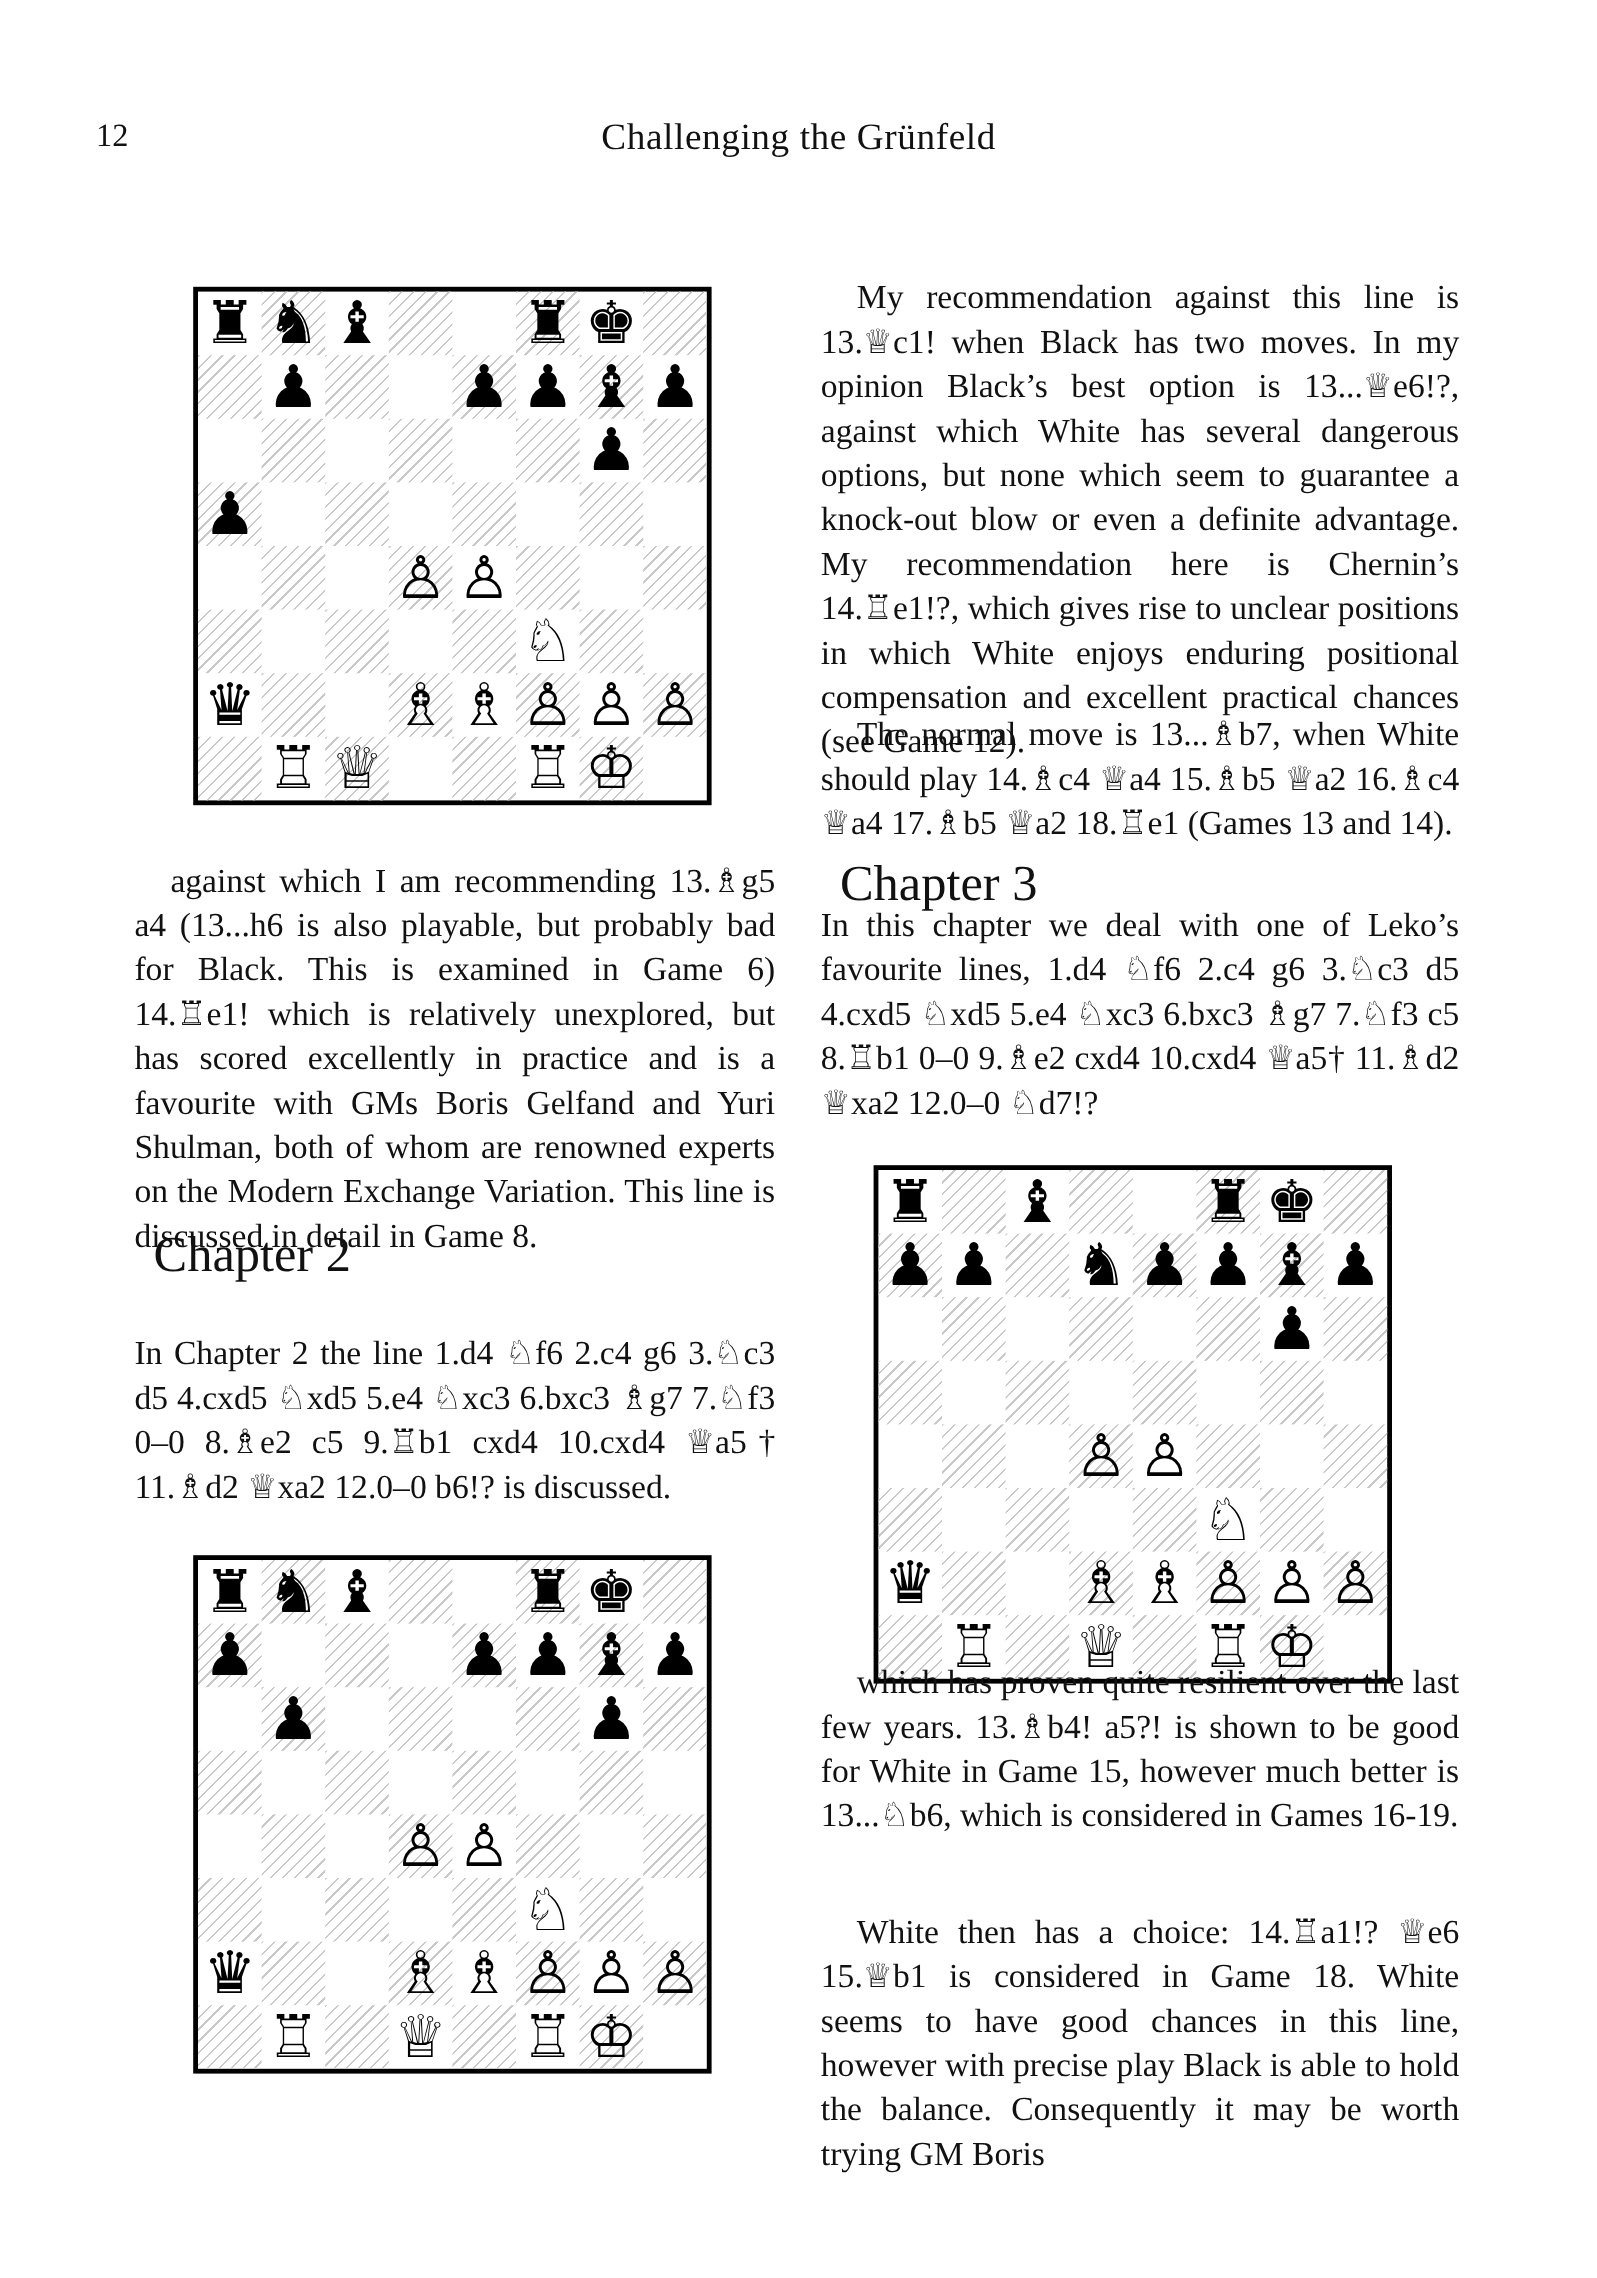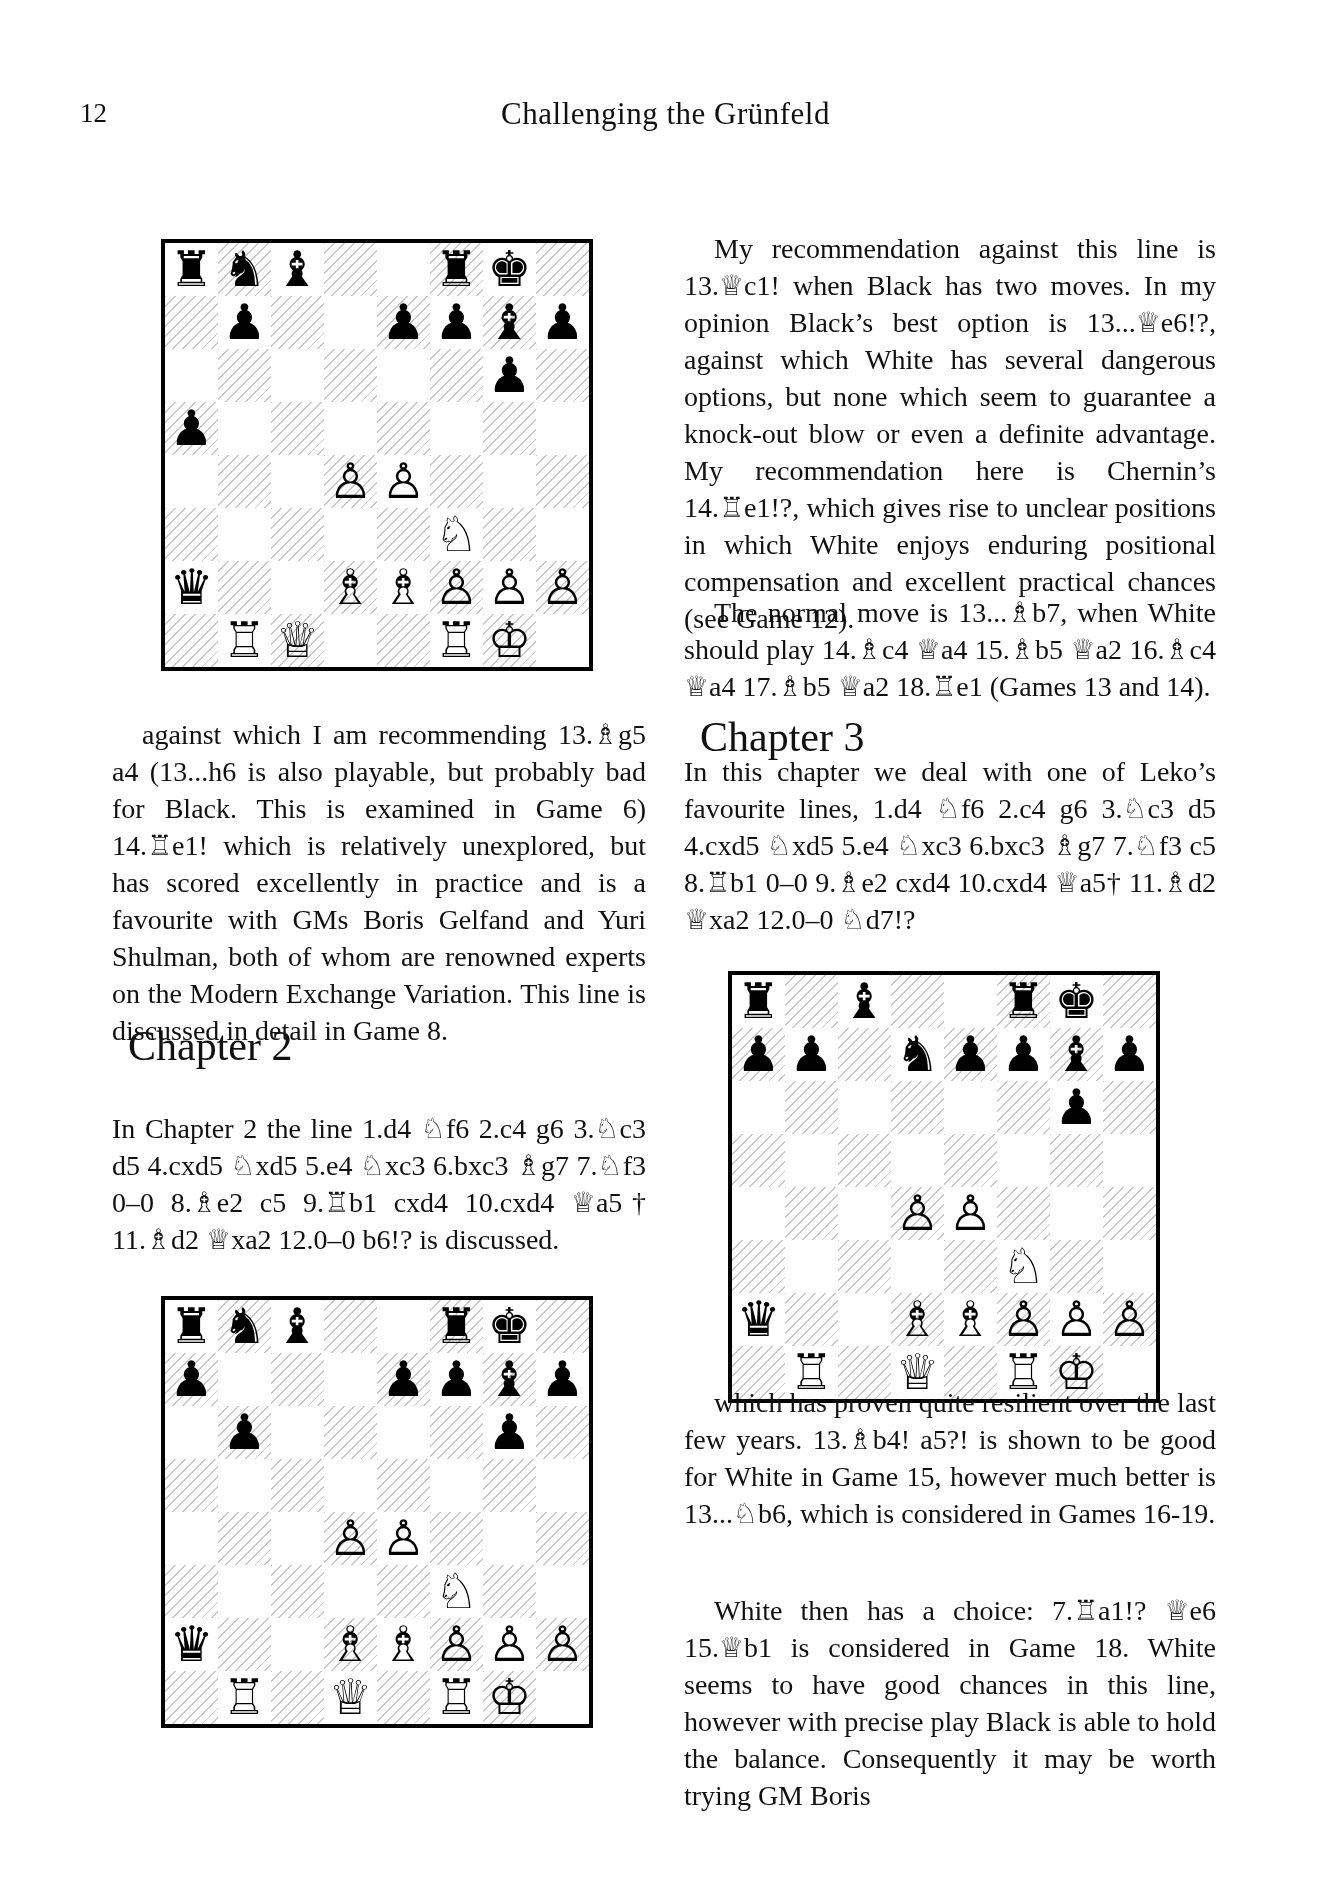--- a/index.html
+++ b/index.html
@@ -409,6 +409,6 @@
 
 <div class="abs para indent" style="left:684px;top:1384px;width:532px">which has proven quite resilient over the last few years. 13.♗b4! a5?! is shown to be good for White in Game 15, however much better is 13...♘b6, which is considered in Games 16-19.</div>
 
-<div class="abs para indent" style="left:684px;top:1592px;width:532px">White then has a choice: 7.♖a1!? ♕e6 15.♕b1 is considered in Game 18. White seems to have good chances in this line, however with precise play Black is able to hold the balance. Consequently it may be worth trying GM Boris</div>
+<div class="abs para indent" style="left:684px;top:1592px;width:532px">White then has a choice: 14.♖a1!? ♕e6 15.♕b1 is considered in Game 18. White seems to have good chances in this line, however with precise play Black is able to hold the balance. Consequently it may be worth trying GM Boris</div>
 
 </body></html>

